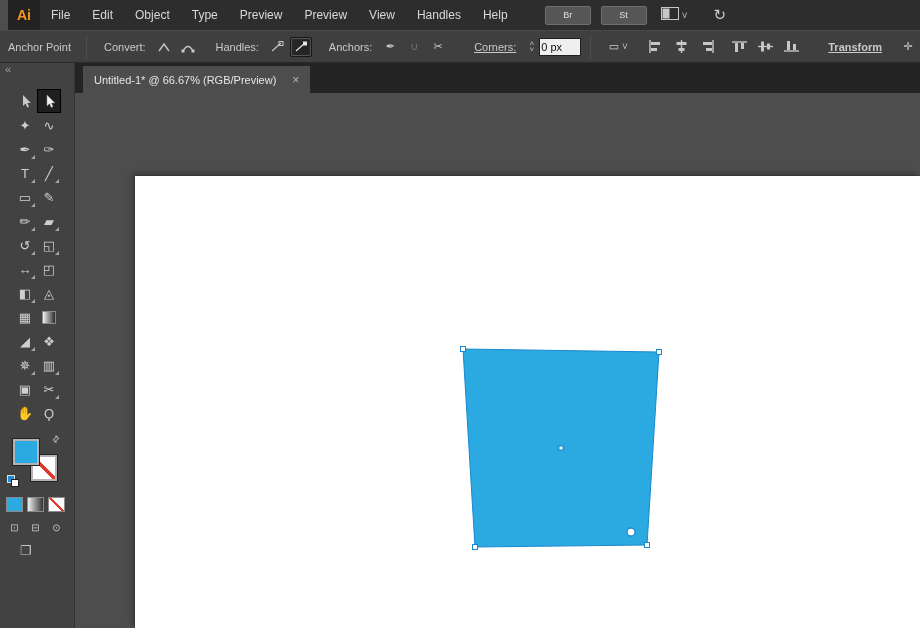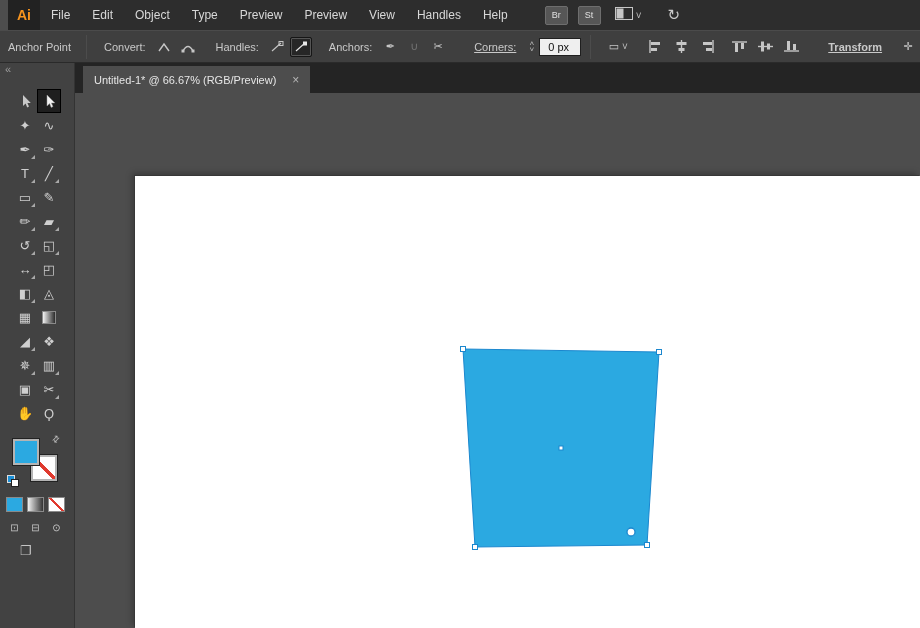--- a/index.html
+++ b/index.html
@@ -10,7 +10,7 @@
   .menubar { position:absolute; top:0; left:8px; width:920px; height:30px; background:#2d2d2d; display:flex; align-items:center; }
   .logo { width:32px; height:30px; background:#222; color:#f7941e; font-weight:bold; font-size:14px; display:flex; align-items:center; justify-content:center; }
   .menu-item { color:#d8d8d8; font-size:12px; padding:16px 11px; height:30px; display:flex; align-items:center; cursor:default; }
-  .mb-btn { width:23px; height:19px; background:#565656; border:1px solid #6e6e6e; border-radius:2px; color:#e0e0e0; font-size:9px; display:flex; align-items:center; justify-content:center; margin-left:10px; }
+  .mb-btn { width:46px; height:19px; background:#565656; border:1px solid #6e6e6e; border-radius:2px; color:#e0e0e0; font-size:9px; display:flex; align-items:center; justify-content:center; margin-left:10px; }
   .mb-btn.first { margin-left:26px; }
   .ws-group { display:flex; align-items:center; margin-left:14px; }
   .chev { color:#bdbdbd; font-size:10px; margin-left:3px; }

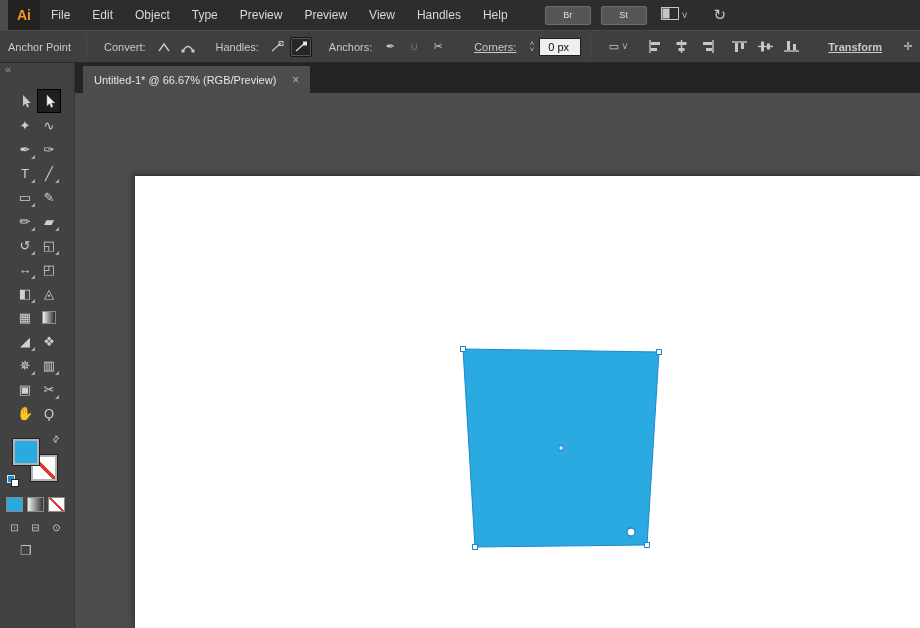--- a/index.html
+++ b/index.html
@@ -26,7 +26,7 @@
   .ibtn.pressed { background:#262626; border:1px solid #161616; box-shadow:inset 0 0 0 1px #555; }
   .ibtn.disabled { opacity:.38; }
   .stepper { display:flex; flex-direction:column; align-items:center; justify-content:center; width:11px; line-height:6px; color:#bdbdbd; font-size:8px; margin:0 2px 0 4px; }
-  .cb-input { width:42px; height:18px; background:#efefef; border:1px solid #1f1f1f; color:#111; font-size:11px; font-family:"Liberation Sans",sans-serif; padding:0 8px; }
+  .cb-input { width:42px; height:18px; background:#efefef; border:1px solid #1f1f1f; color:#111; font-size:11px; font-family:"Liberation Sans",sans-serif; padding:0 1px; }
   .align-group { display:flex; align-items:center; margin-left:6px; }
   .align-group .ibtn { margin:0 2px; }
   .gap8 { width:8px; } .gap16 { width:16px; }

